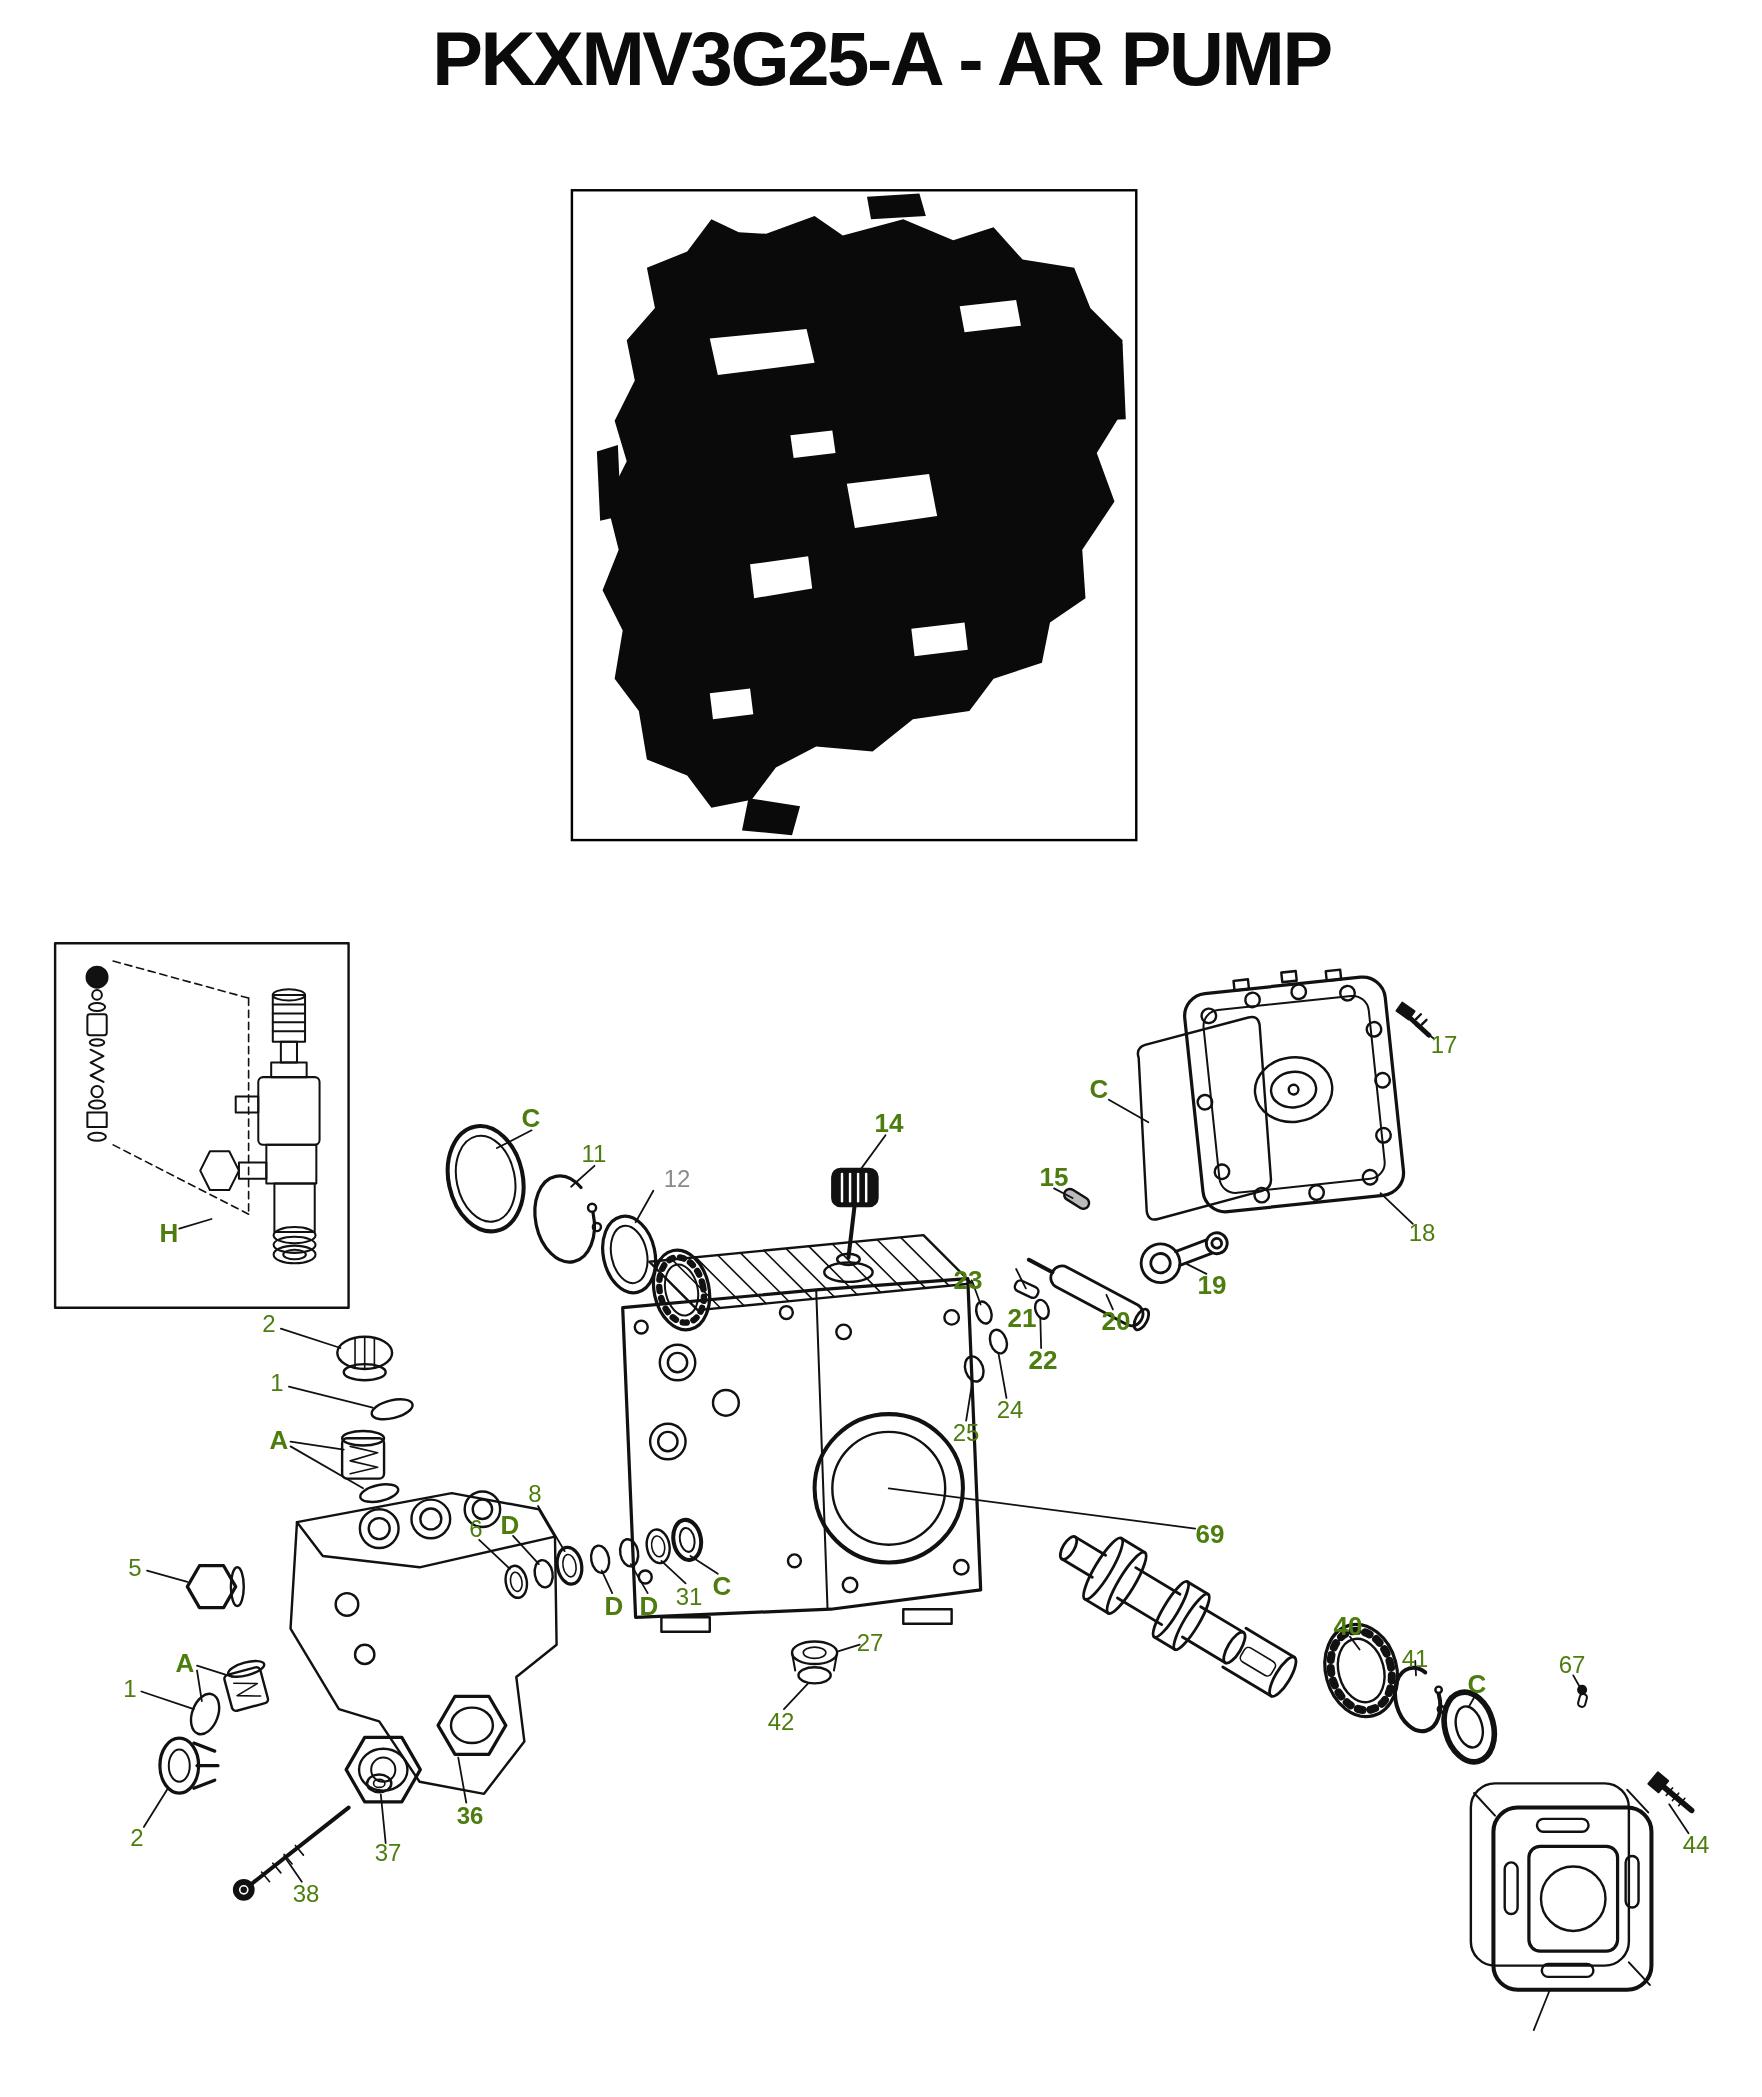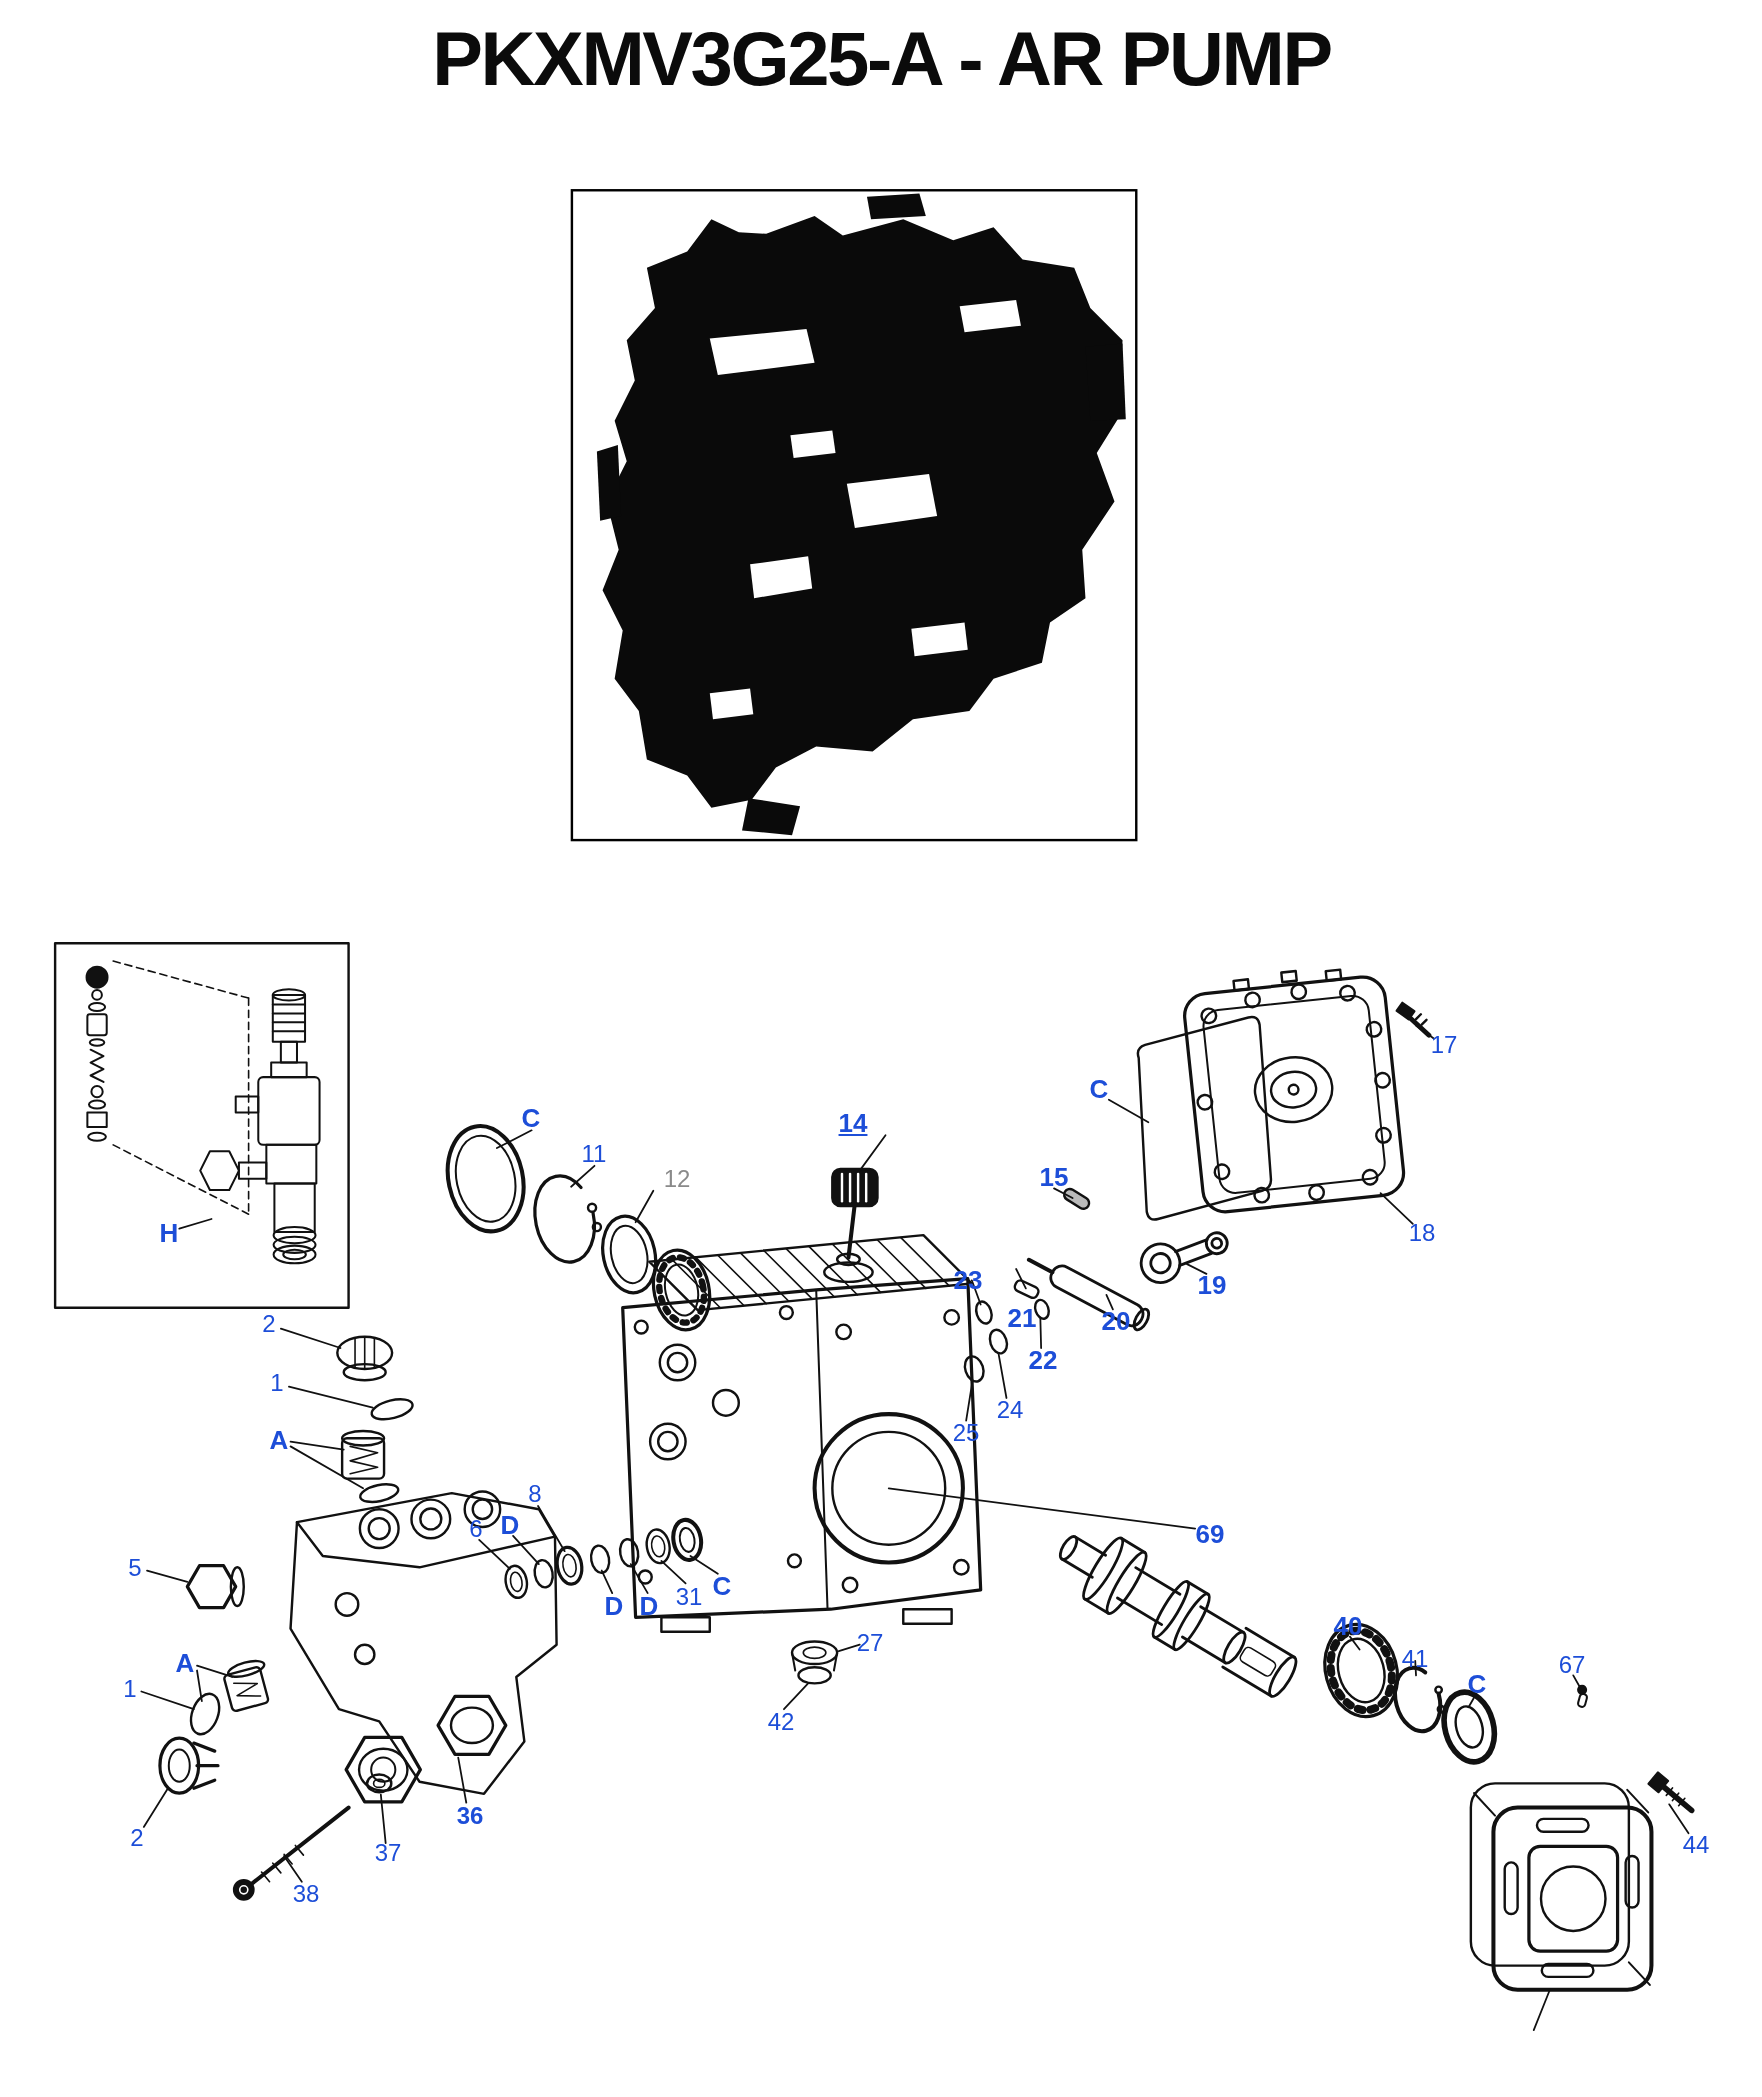--- a/index.html
+++ b/index.html
@@ -11,7 +11,7 @@
   .art{position:absolute;top:0;left:0;}
   .labels{position:absolute;inset:0;pointer-events:none;}
   .part-label{position:absolute;transform:translate(-50%,-50%);font-size:24px;
-              line-height:1;color:#1d4ed8;white-space:nowrap;}
+              line-height:1;color:#4d7c0f;white-space:nowrap;}
   .part-label.bold{font-weight:bold;font-size:26px;}
   .part-label.muted{color:#8a8a8a;}
 </style>

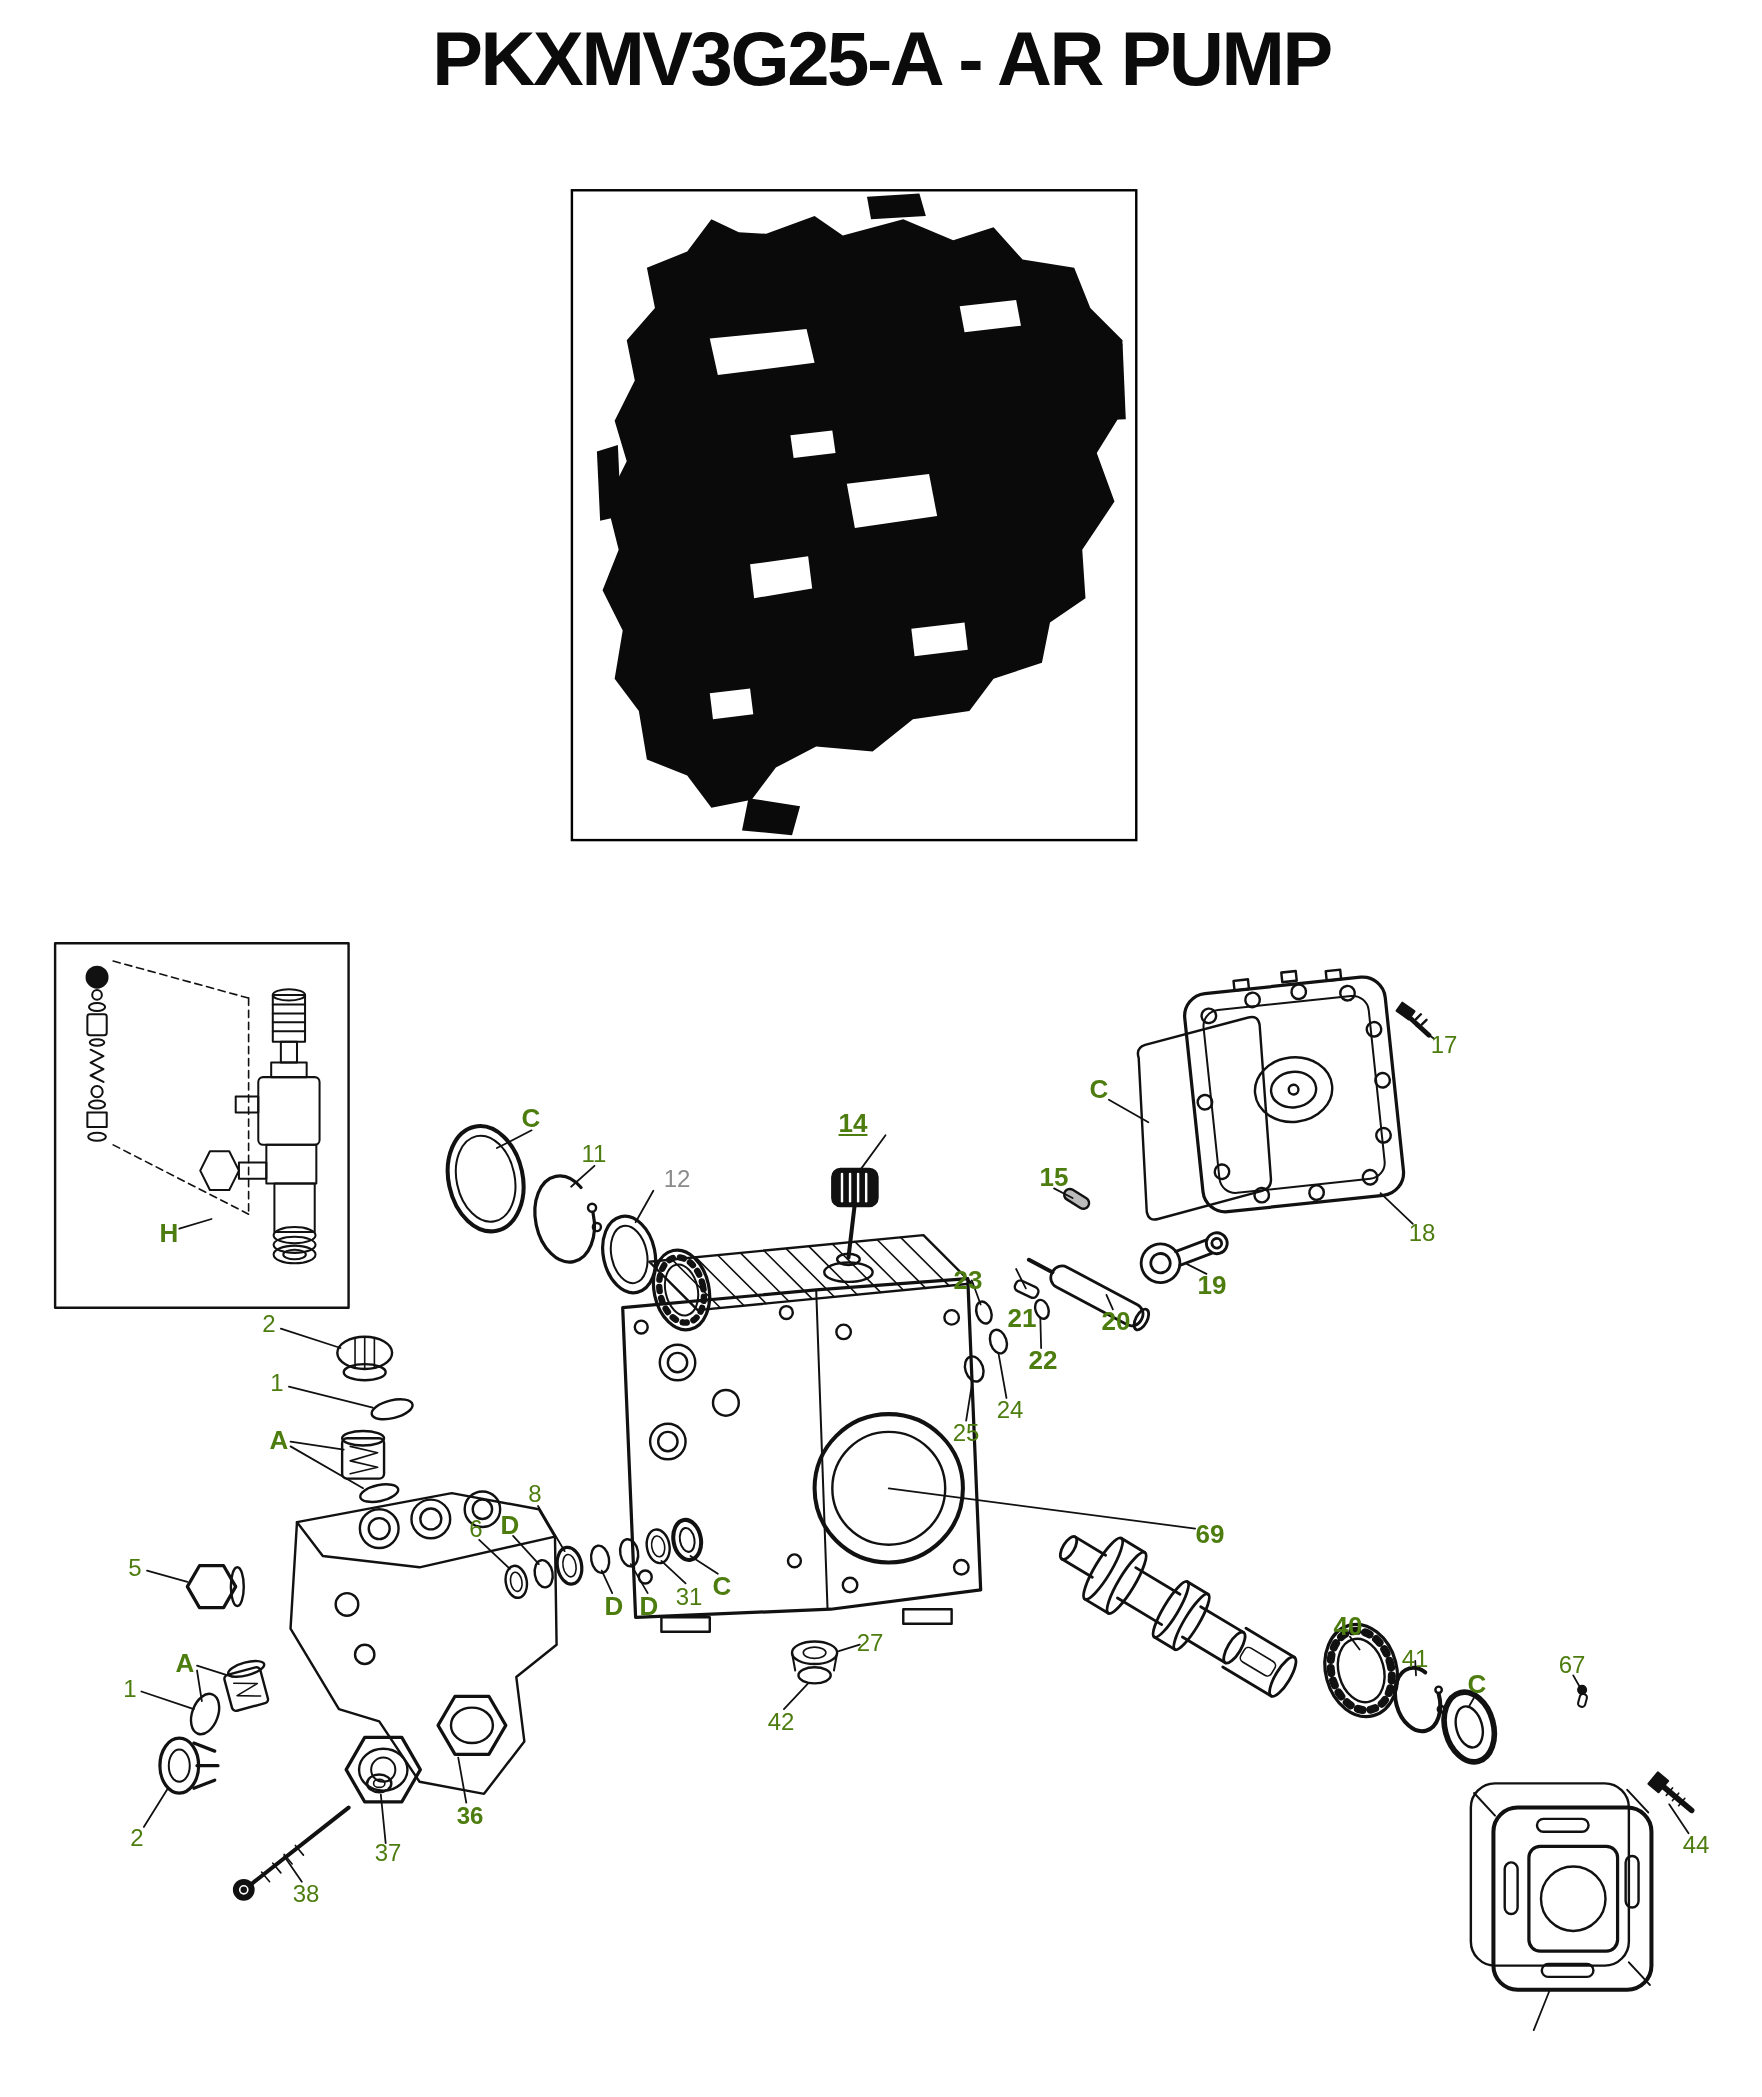--- a/index.html
+++ b/index.html
@@ -429,7 +429,7 @@
       <div class="part-label bold" style="left: 531px; top: 1118px;">C</div>
       <div class="part-label" style="left: 594px; top: 1154px;">11</div>
       <div class="part-label muted" style="left: 653px; top: 1179px; margin-left: 24px;">12</div>
-      <div class="part-label bold" style="left: 853px; top: 1123px; text-decoration: underline;">14</div>
+      <div class="part-label bold" style="left: 889px; top: 1123px;">14</div>
       <div class="part-label bold" style="left: 1054px; top: 1177px;">15</div>
       <div class="part-label bold" style="left: 1099px; top: 1089px;">C</div>
       <div class="part-label" style="left: 1444px; top: 1045px;">17</div>

